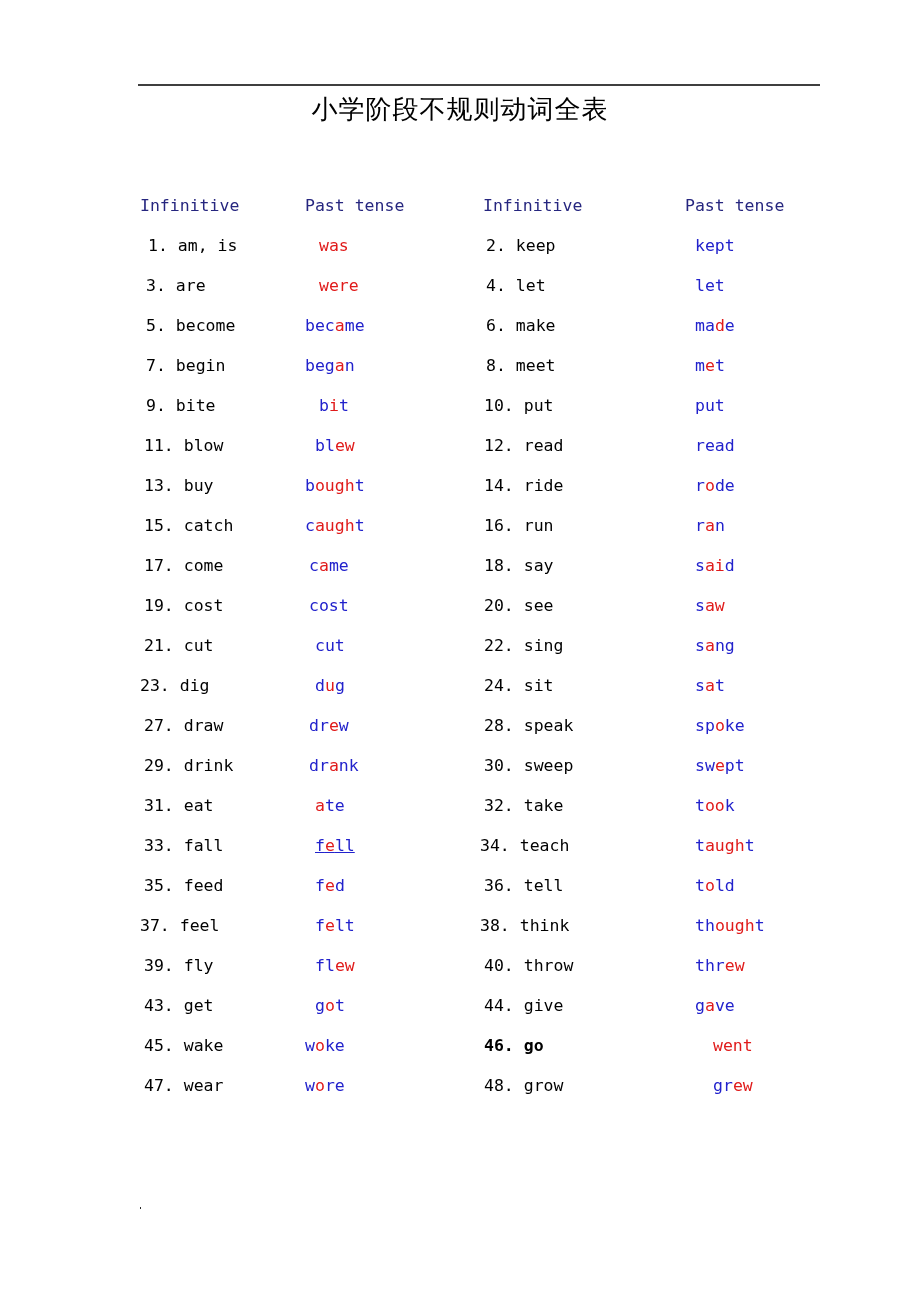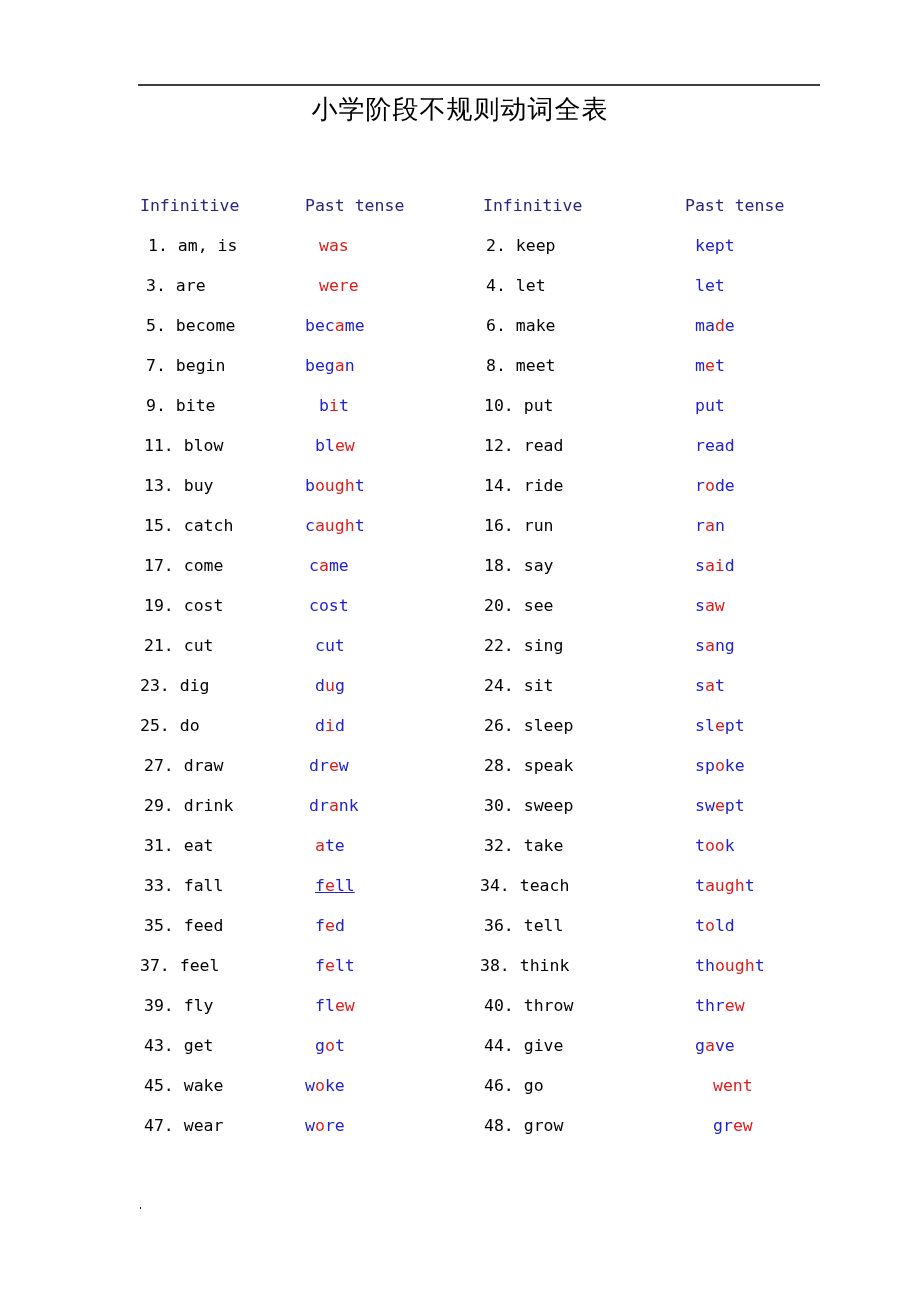--- a/index.html
+++ b/index.html
@@ -158,12 +158,6 @@
           <div class="cell past c4" style="margin-left: 0px; left: 695px;"><span class="b">s</span><span class="r">a</span><span class="b">t</span></div>
         </div>
         <div class="row">
-          <div class="cell inf c1" style="margin-left: 0px; left: 140px;">25. do</div>
-          <div class="cell past c2" style="margin-left: 0px; left: 315px;"><span class="b">d</span><span class="r">i</span><span class="b">d</span></div>
-          <div class="cell inf c3" style="margin-left: 0px; left: 484px;">26. sleep</div>
-          <div class="cell past c4" style="margin-left: 0px; left: 695px;"><span class="b">sl</span><span class="r">e</span><span class="b">pt</span></div>
-        </div>
-        <div class="row">
           <div class="cell inf c1" style="margin-left: 0px; left: 144px;">27. draw</div>
           <div class="cell past c2" style="margin-left: 0px; left: 309px;"><span class="b">dr</span><span class="r">e</span><span class="b">w</span></div>
           <div class="cell inf c3" style="margin-left: 0px; left: 484px;">28. speak</div>

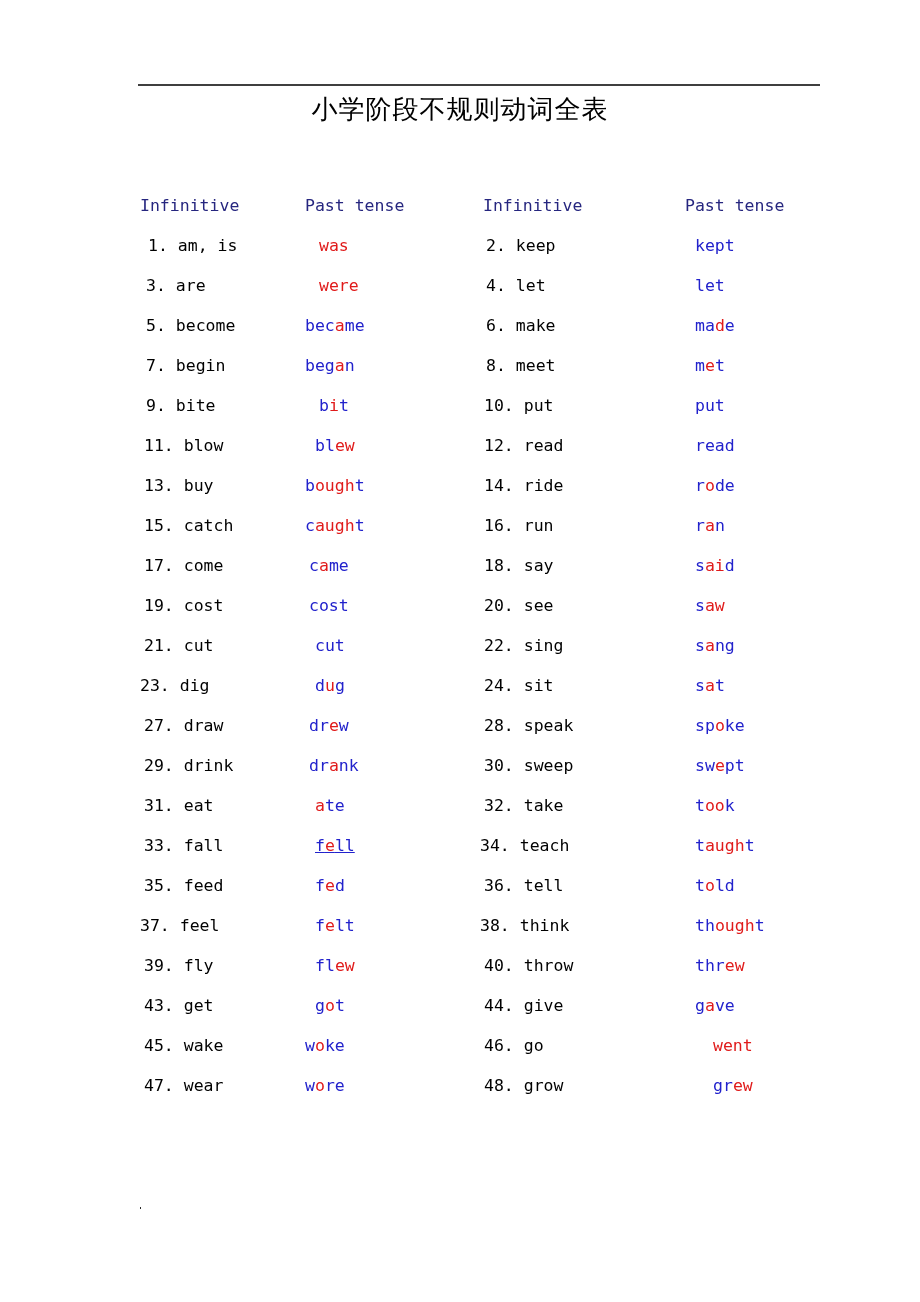--- a/index.html
+++ b/index.html
@@ -208,7 +208,7 @@
         <div class="row">
           <div class="cell inf c1" style="margin-left: 0px; left: 144px;">45. wake</div>
           <div class="cell past c2" style="margin-left: 0px; left: 305px;"><span class="b">w</span><span class="r">o</span><span class="b">ke</span></div>
-          <div class="cell inf c3" style="margin-left: 0px; left: 484px;">46. go</div>
+          <div class="cell inf c3" style="margin-left: 0px; left: 484px; font-weight: bold;">46. go</div>
           <div class="cell past c4" style="margin-left: 0px; left: 713px;"><span class="r">went</span></div>
         </div>
         <div class="row">

